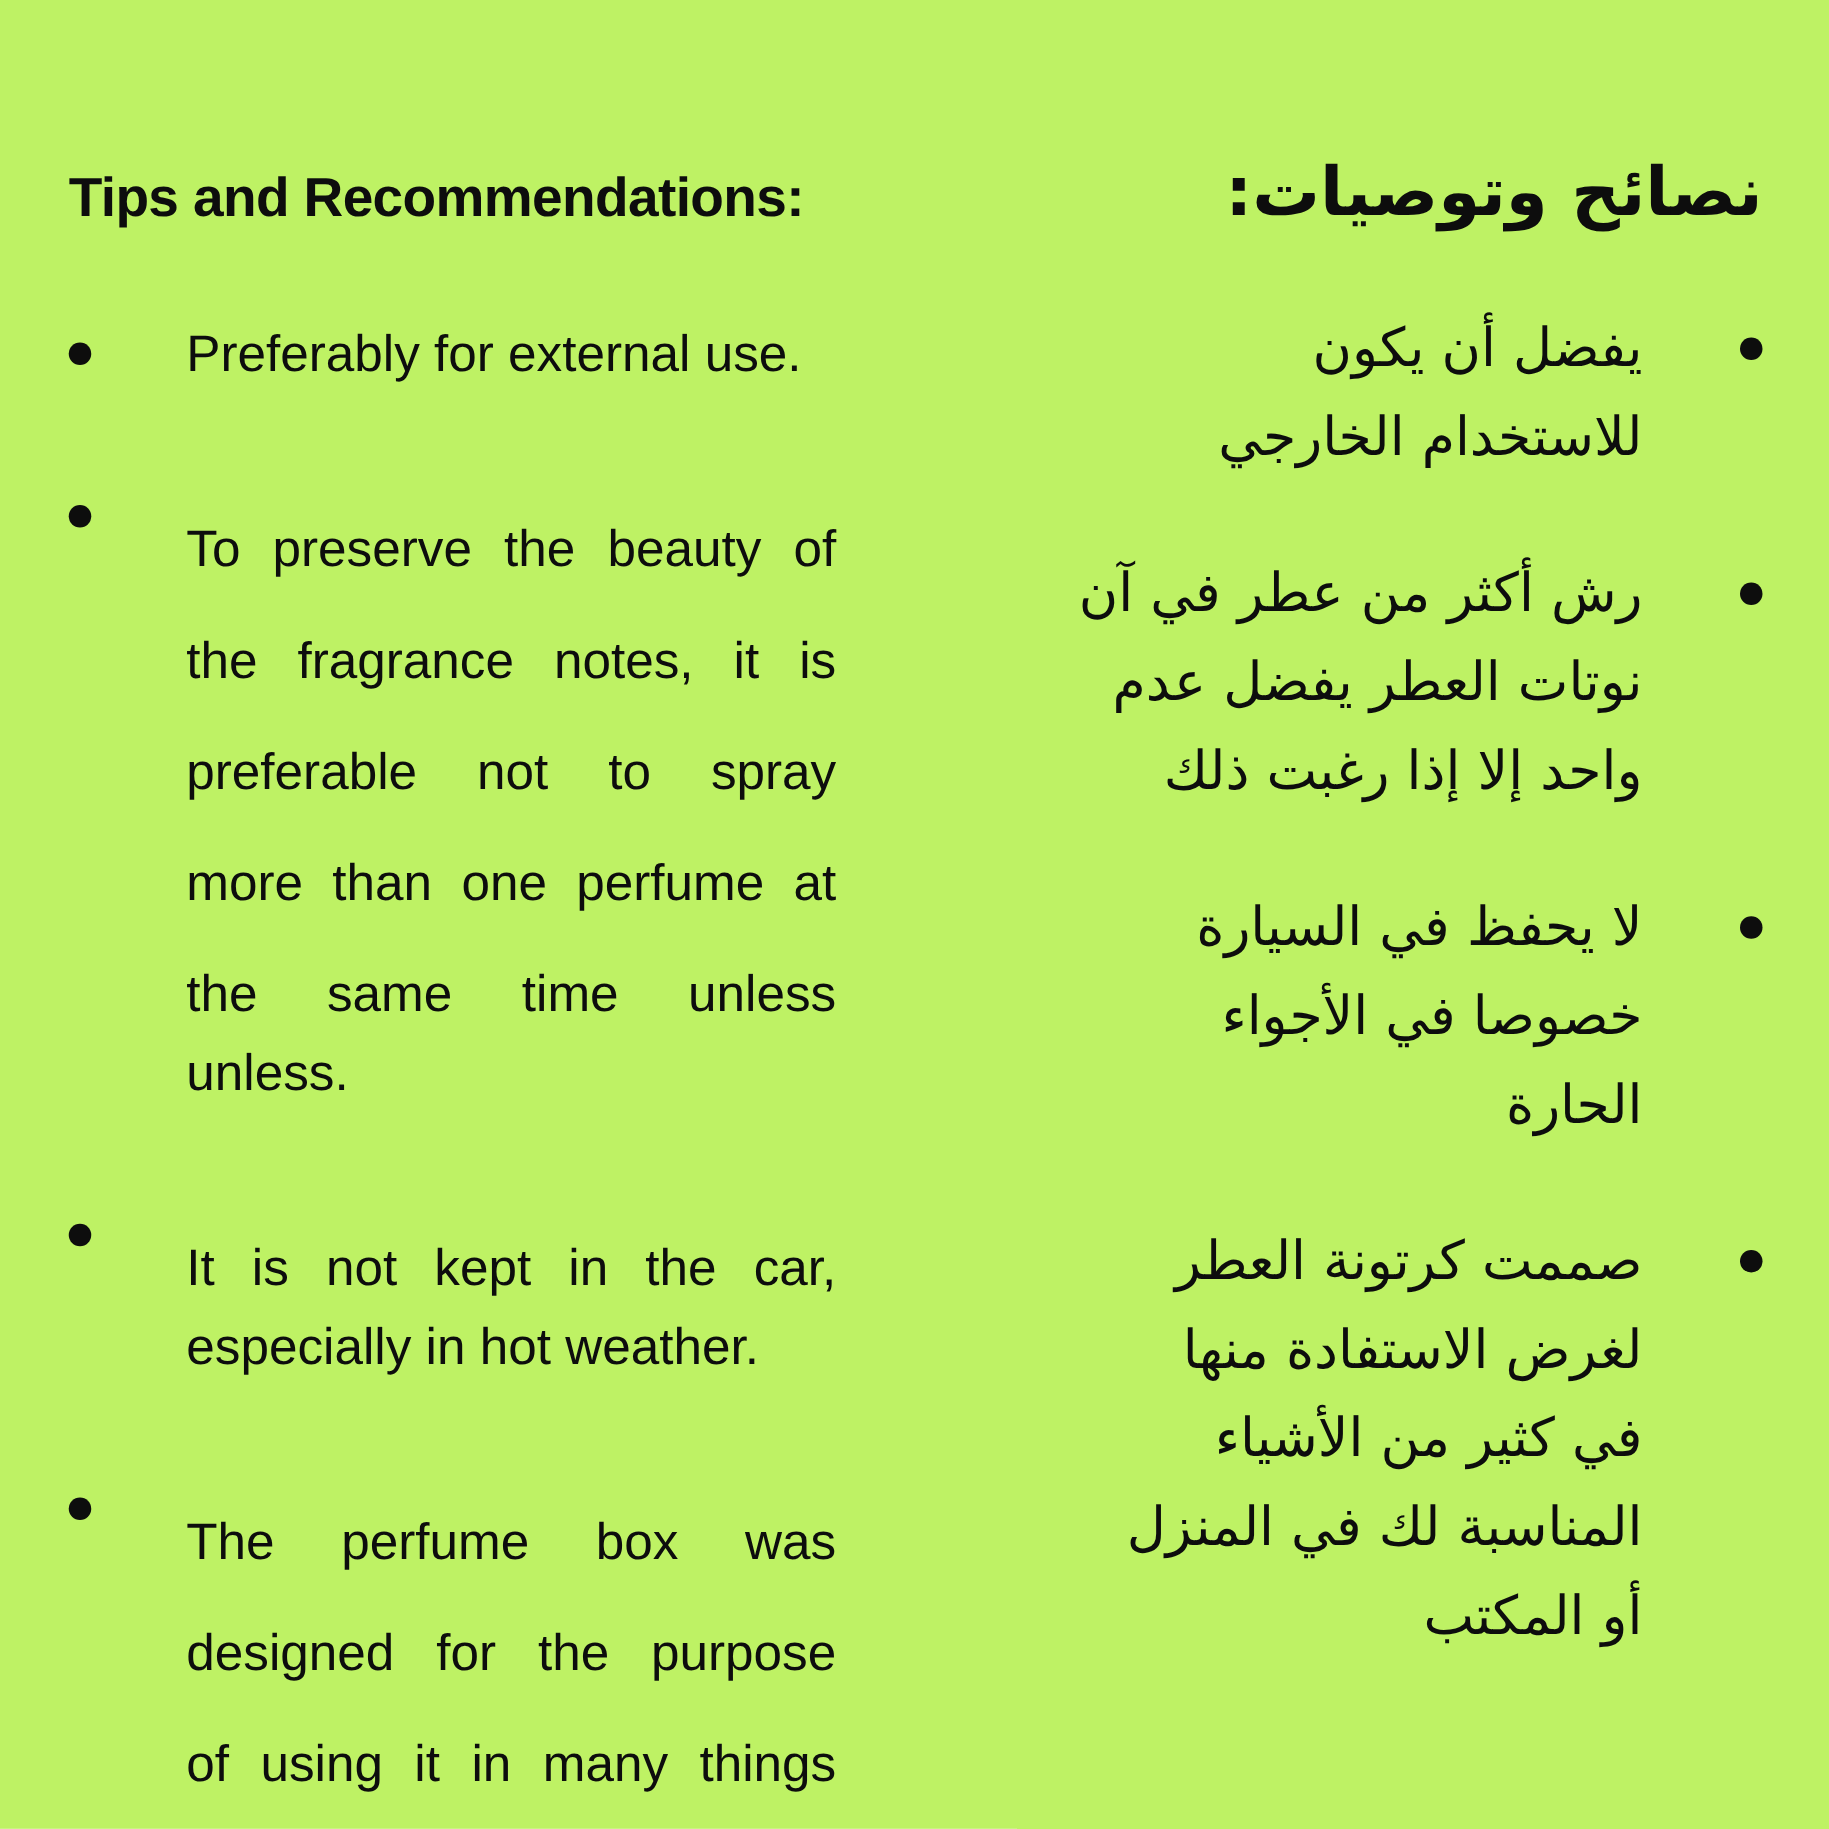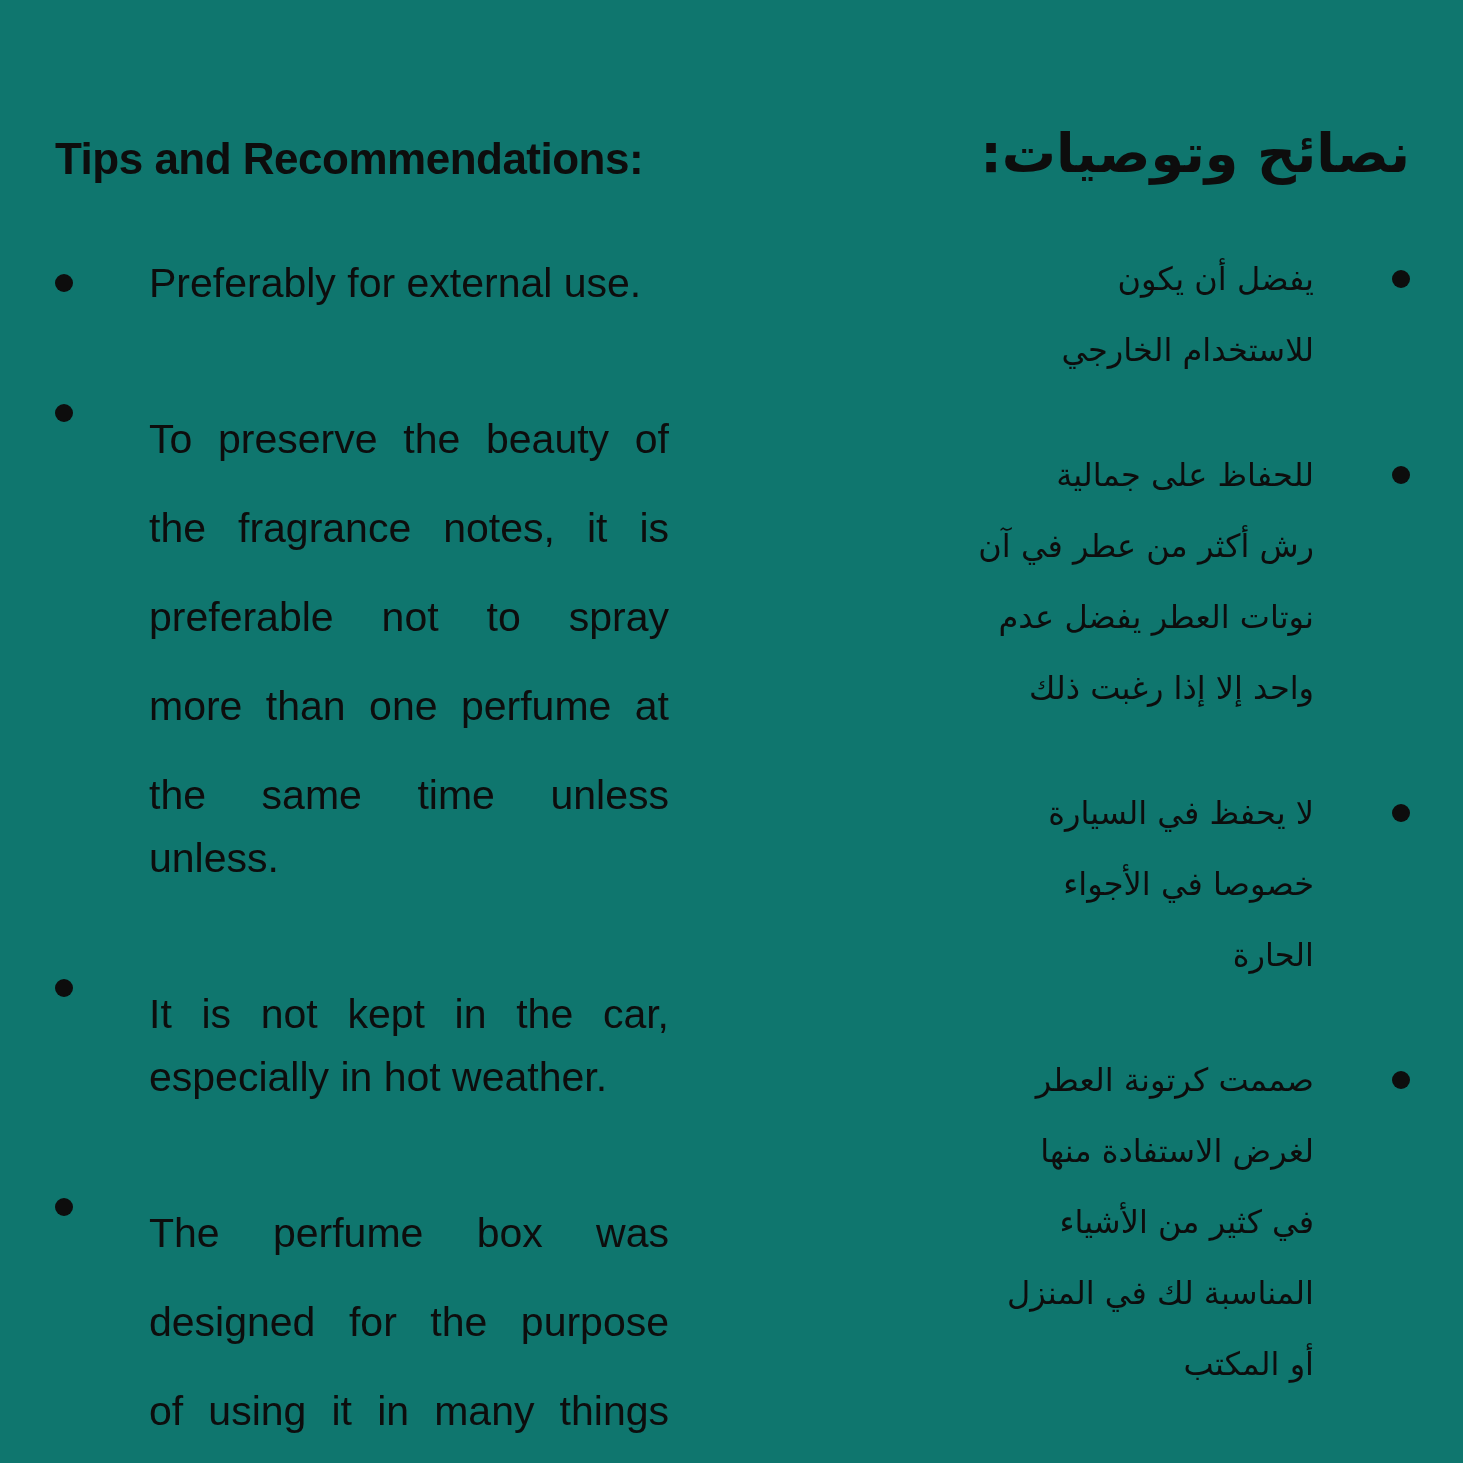--- a/index.html
+++ b/index.html
@@ -7,7 +7,7 @@
     position: relative;
     width: 1463px;
     height: 1463px;
-    background: #0f766e;
+    background: #bef264;
     overflow: hidden;
     color: #0d0d0d;
   }

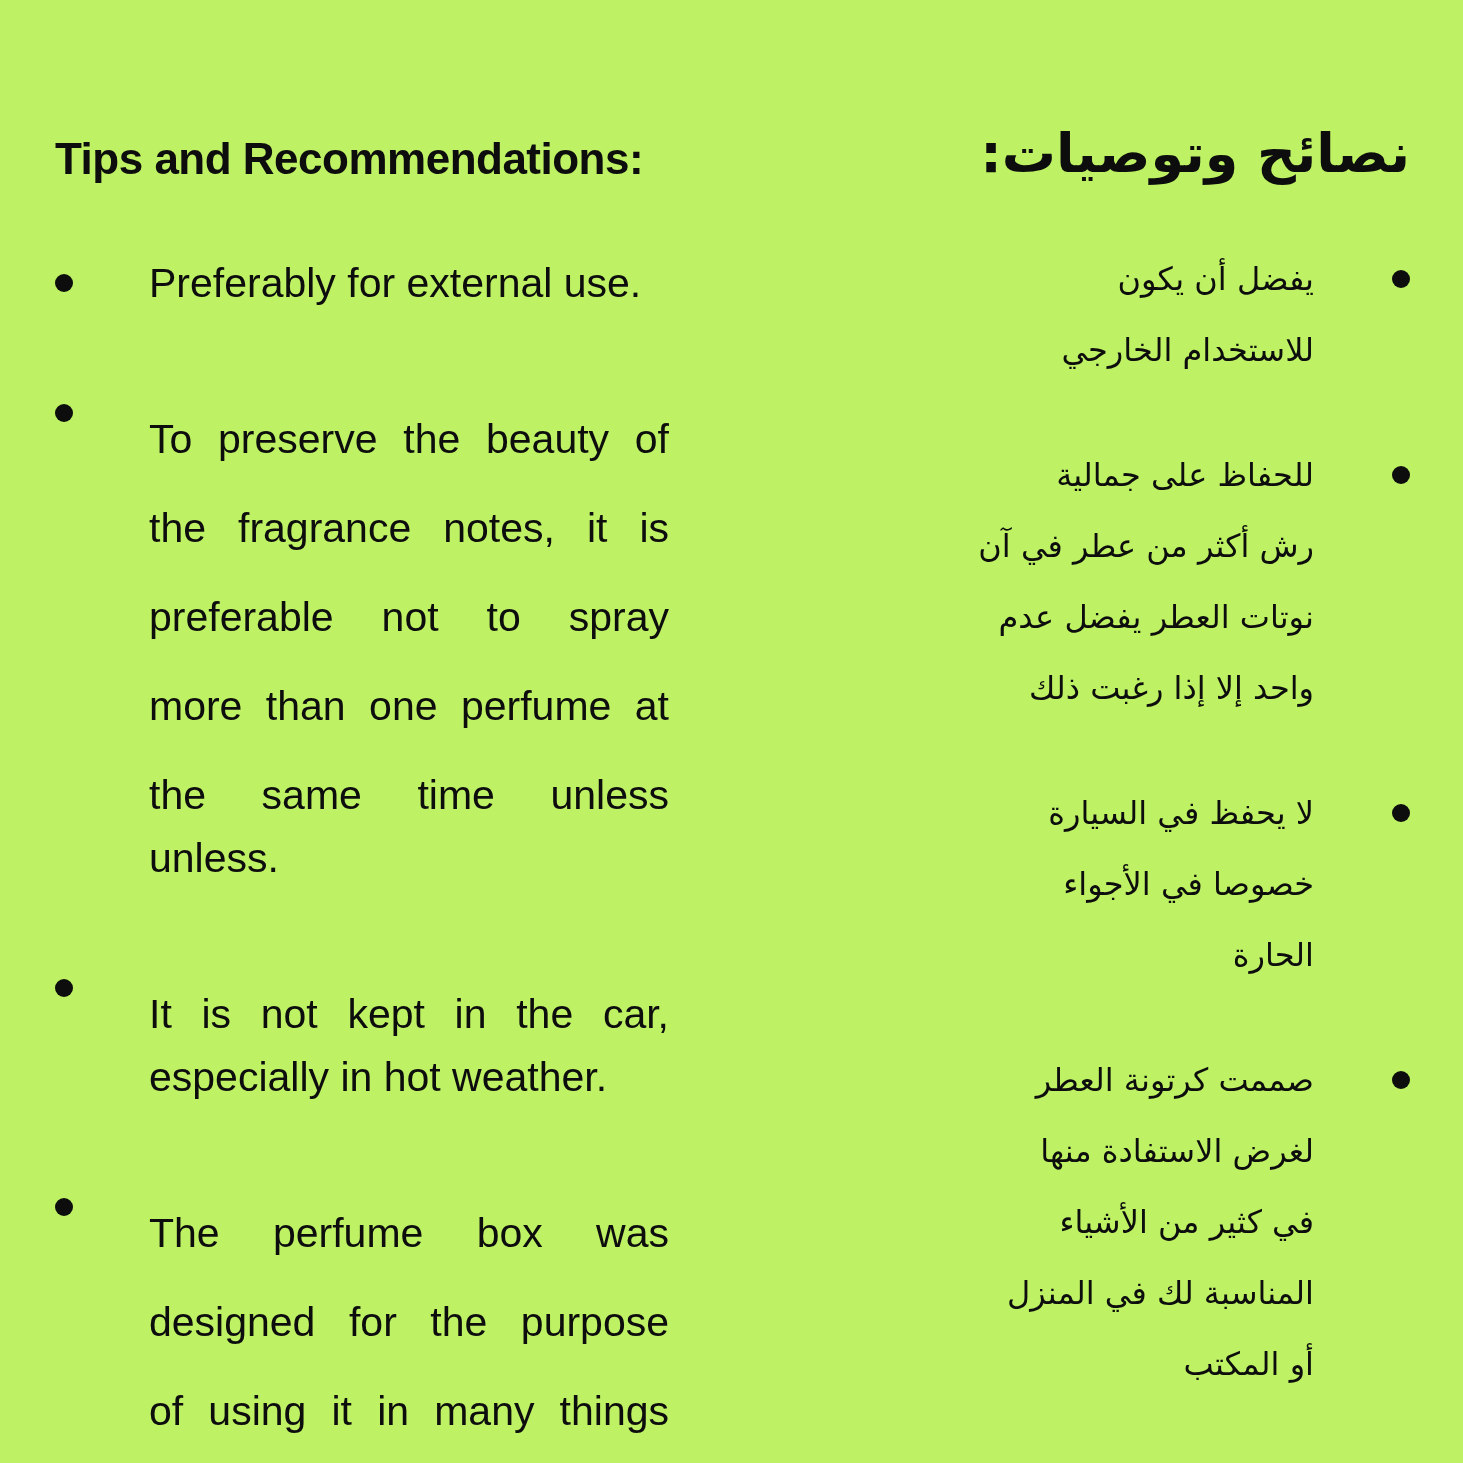--- a/index.html
+++ b/index.html
@@ -58,7 +58,7 @@
   }
   .col-ar .item { margin-bottom: 54px; }
   .col-ar .dot { margin-top: 26px; margin-left: 30px; }
-  .col-ar .txt { flex: 1; font-size: 32px; line-height: 71px; }
+  .col-ar .txt { flex: 1; font-size: 43px; line-height: 71px; }
   .col-ar .line { text-align: right; }
 </style>
 </head>

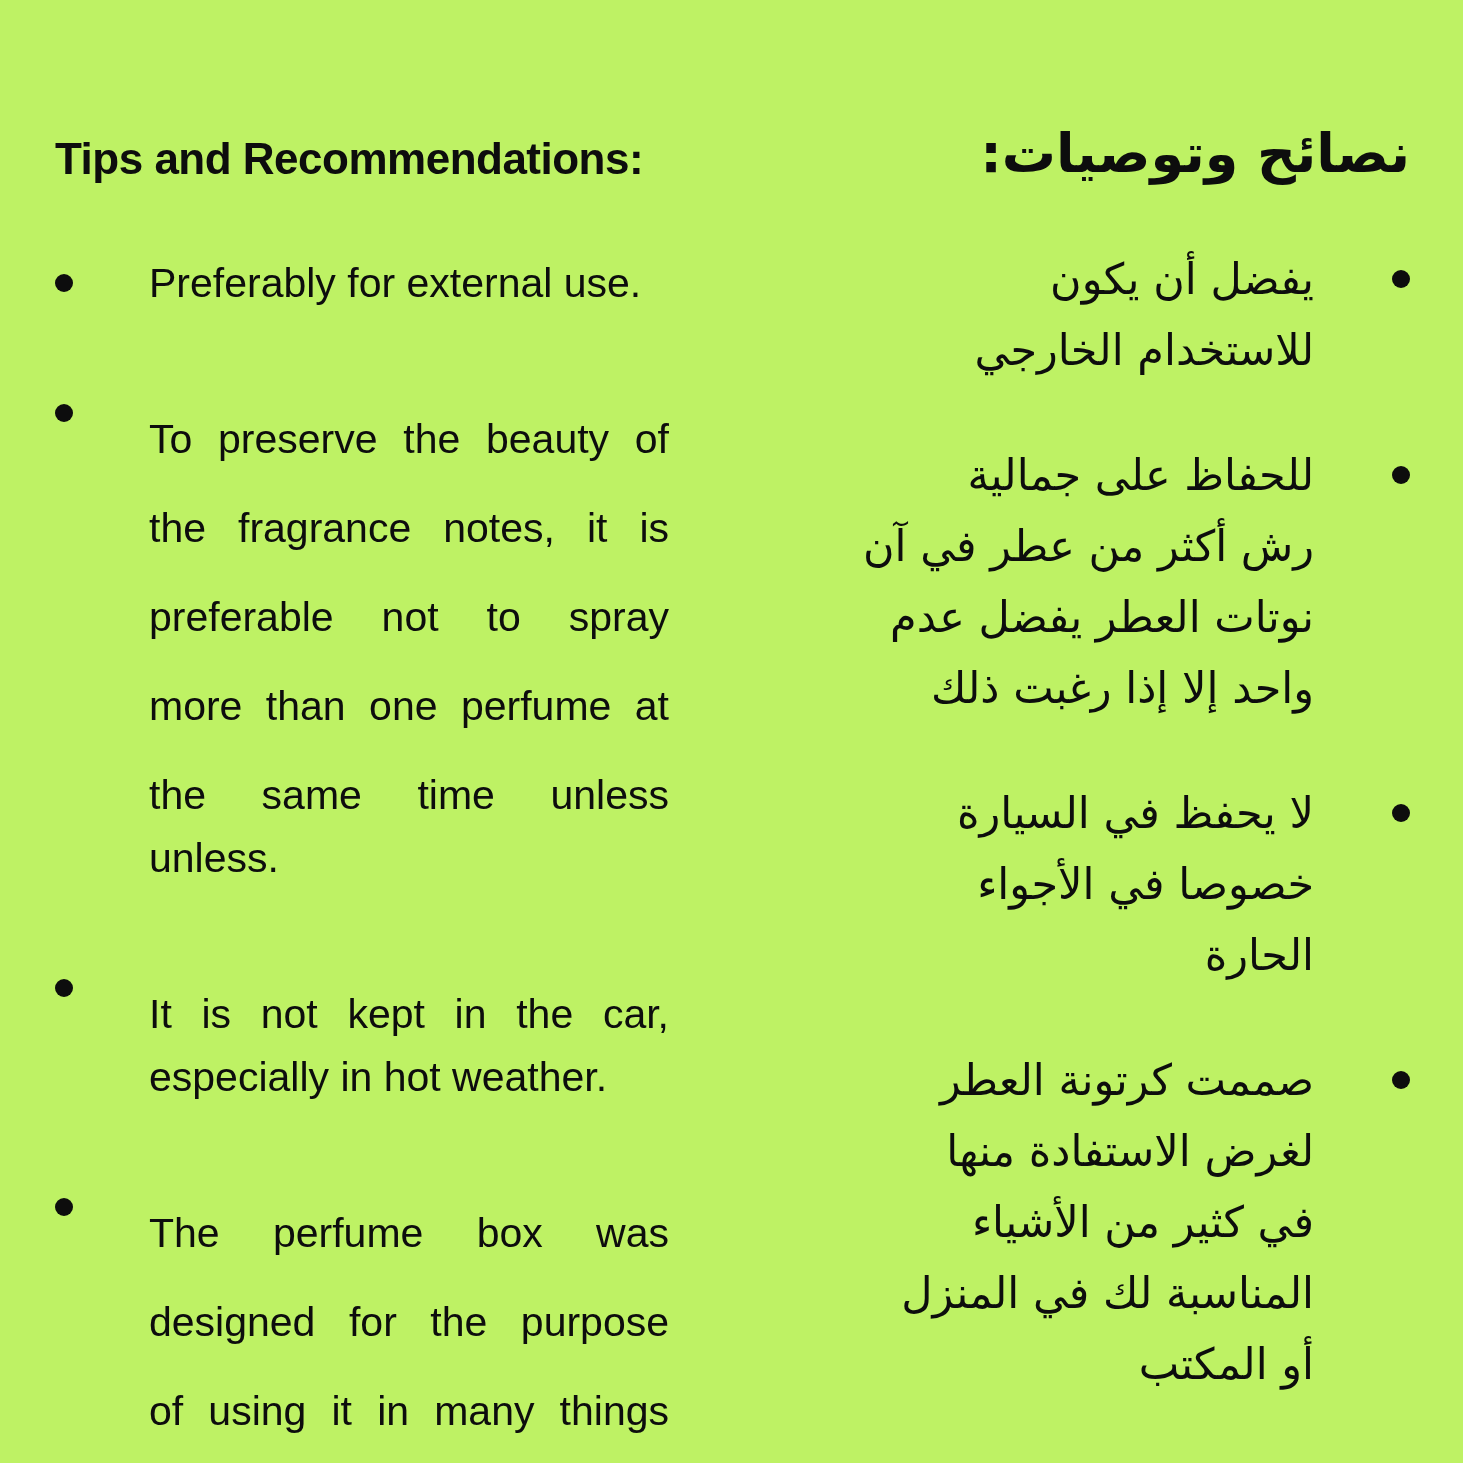--- a/index.html
+++ b/index.html
@@ -120,7 +120,6 @@
     <div class="item">
       <span class="dot"></span>
       <div class="txt">
-        <div class="line">للحفاظ على جمالية</div>
         <div class="line">رش أكثر من عطر في آن</div>
         <div class="line">نوتات العطر يفضل عدم</div>
         <div class="line">واحد إلا إذا رغبت ذلك</div>

